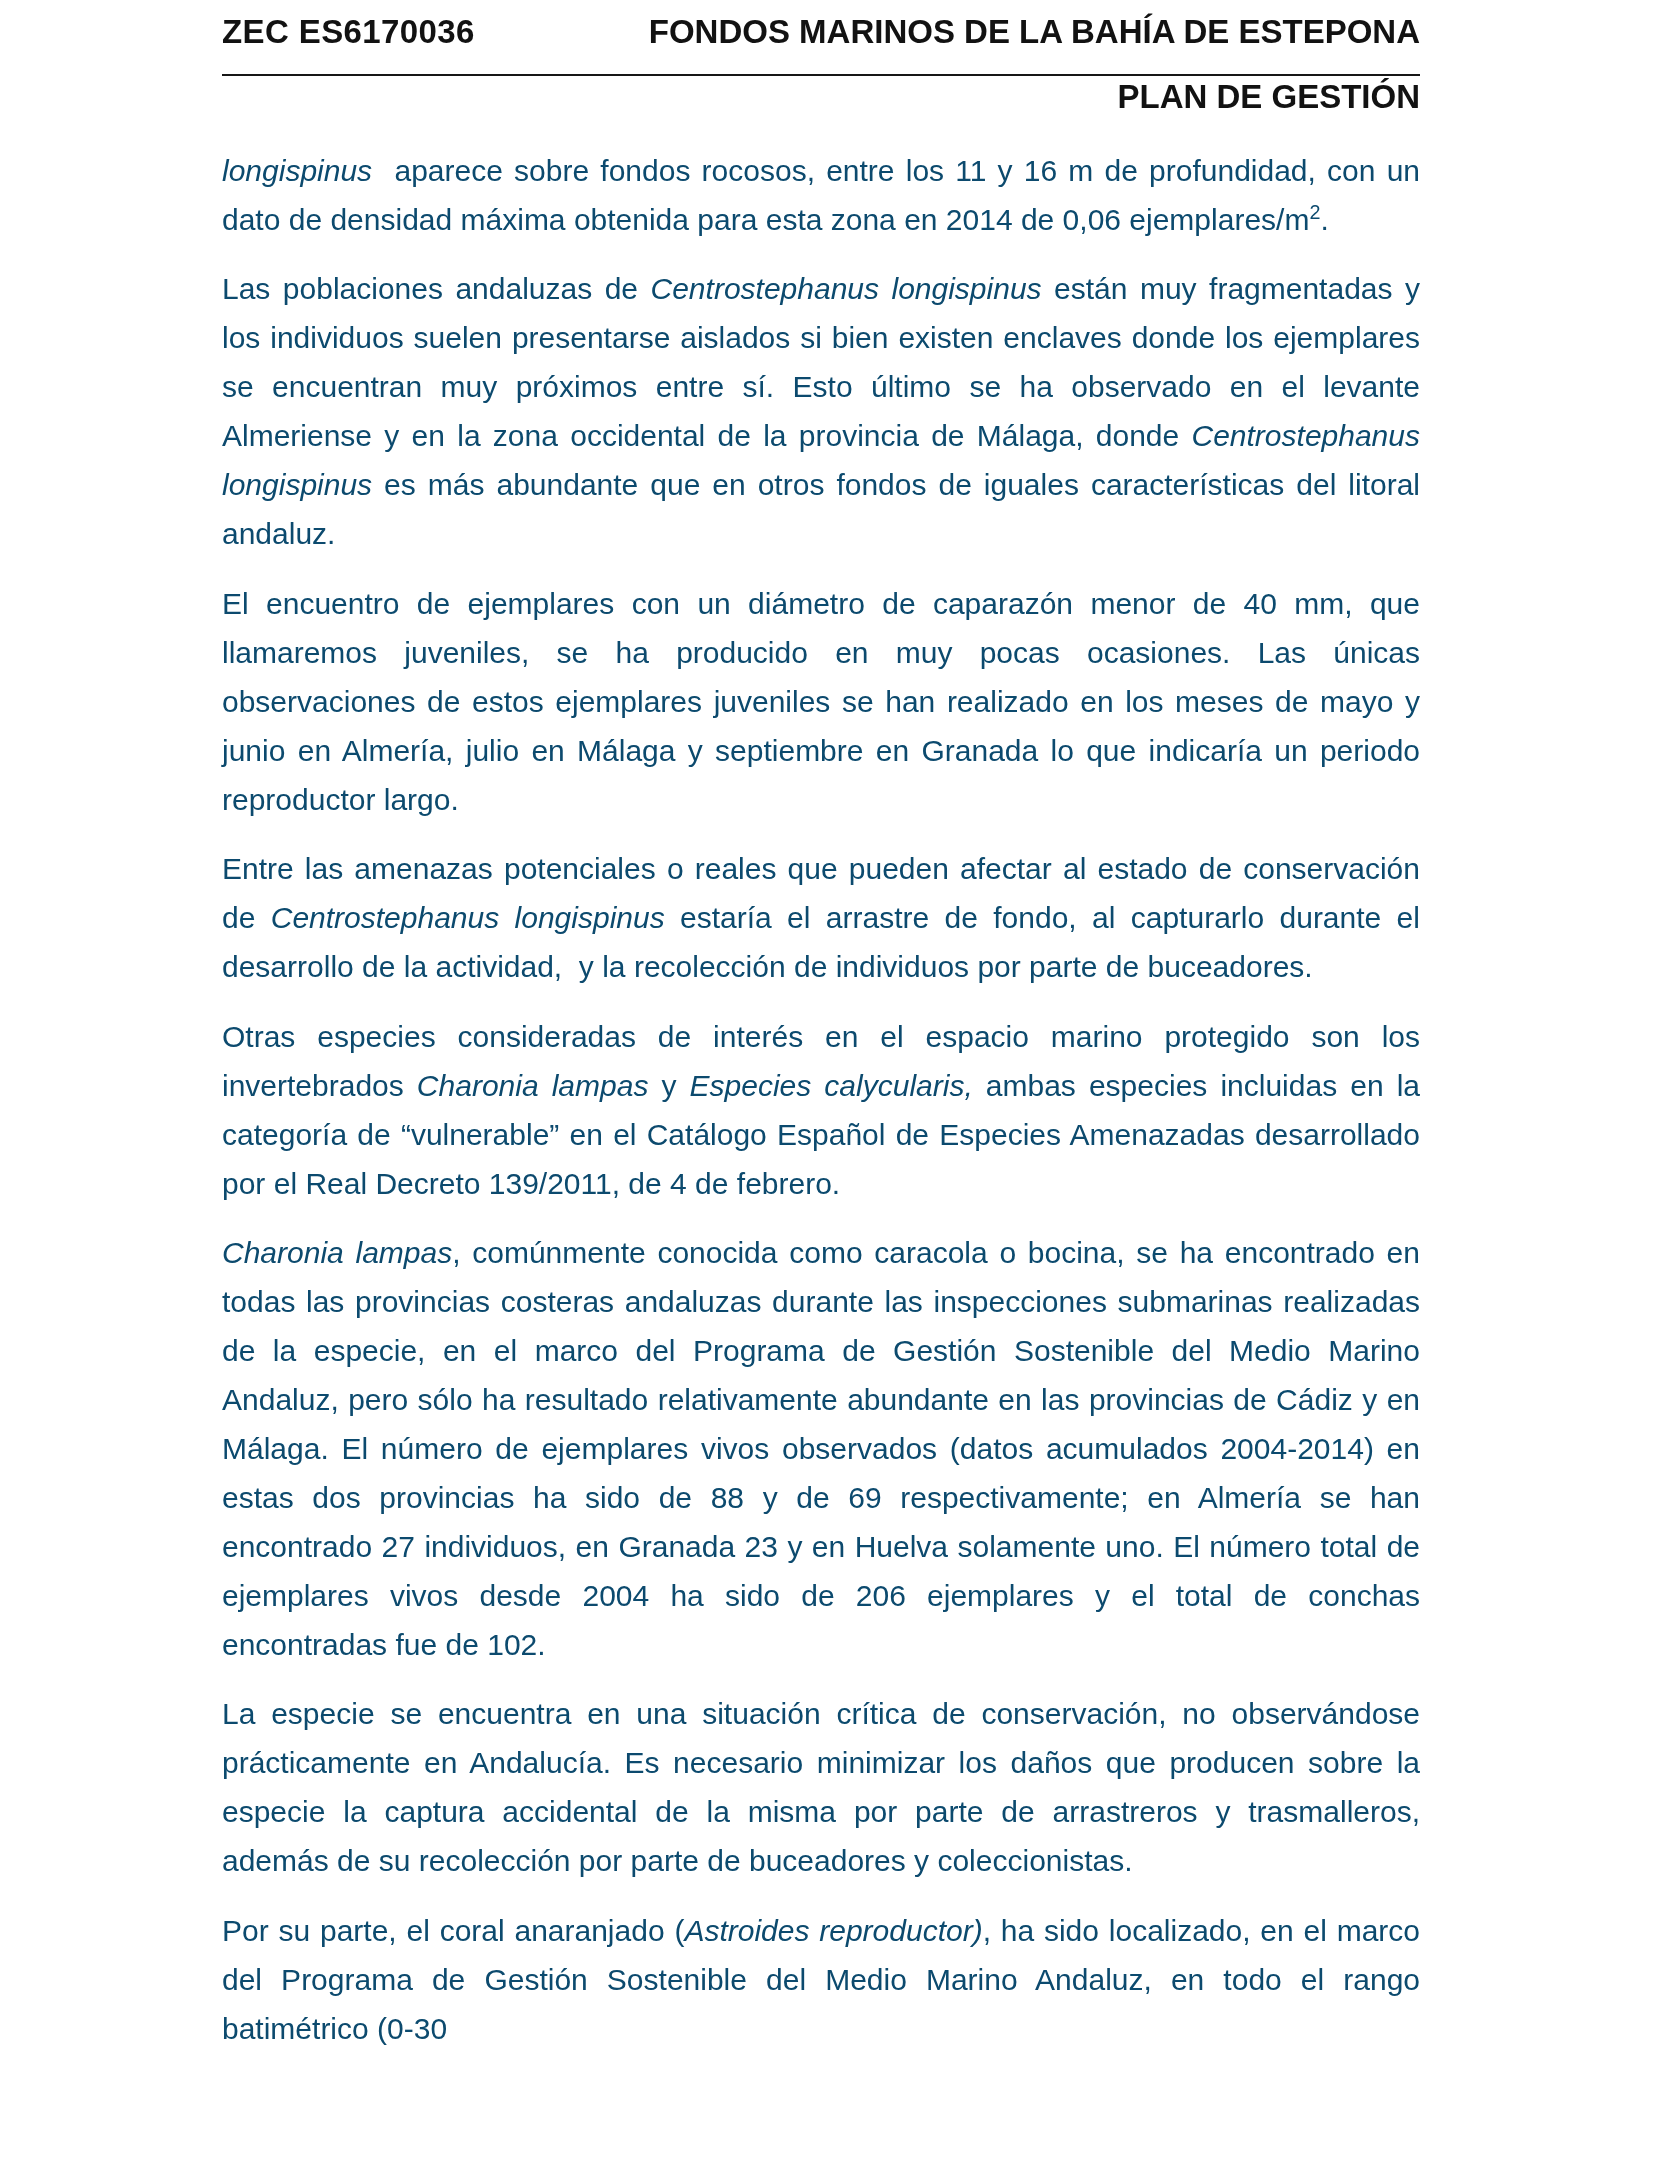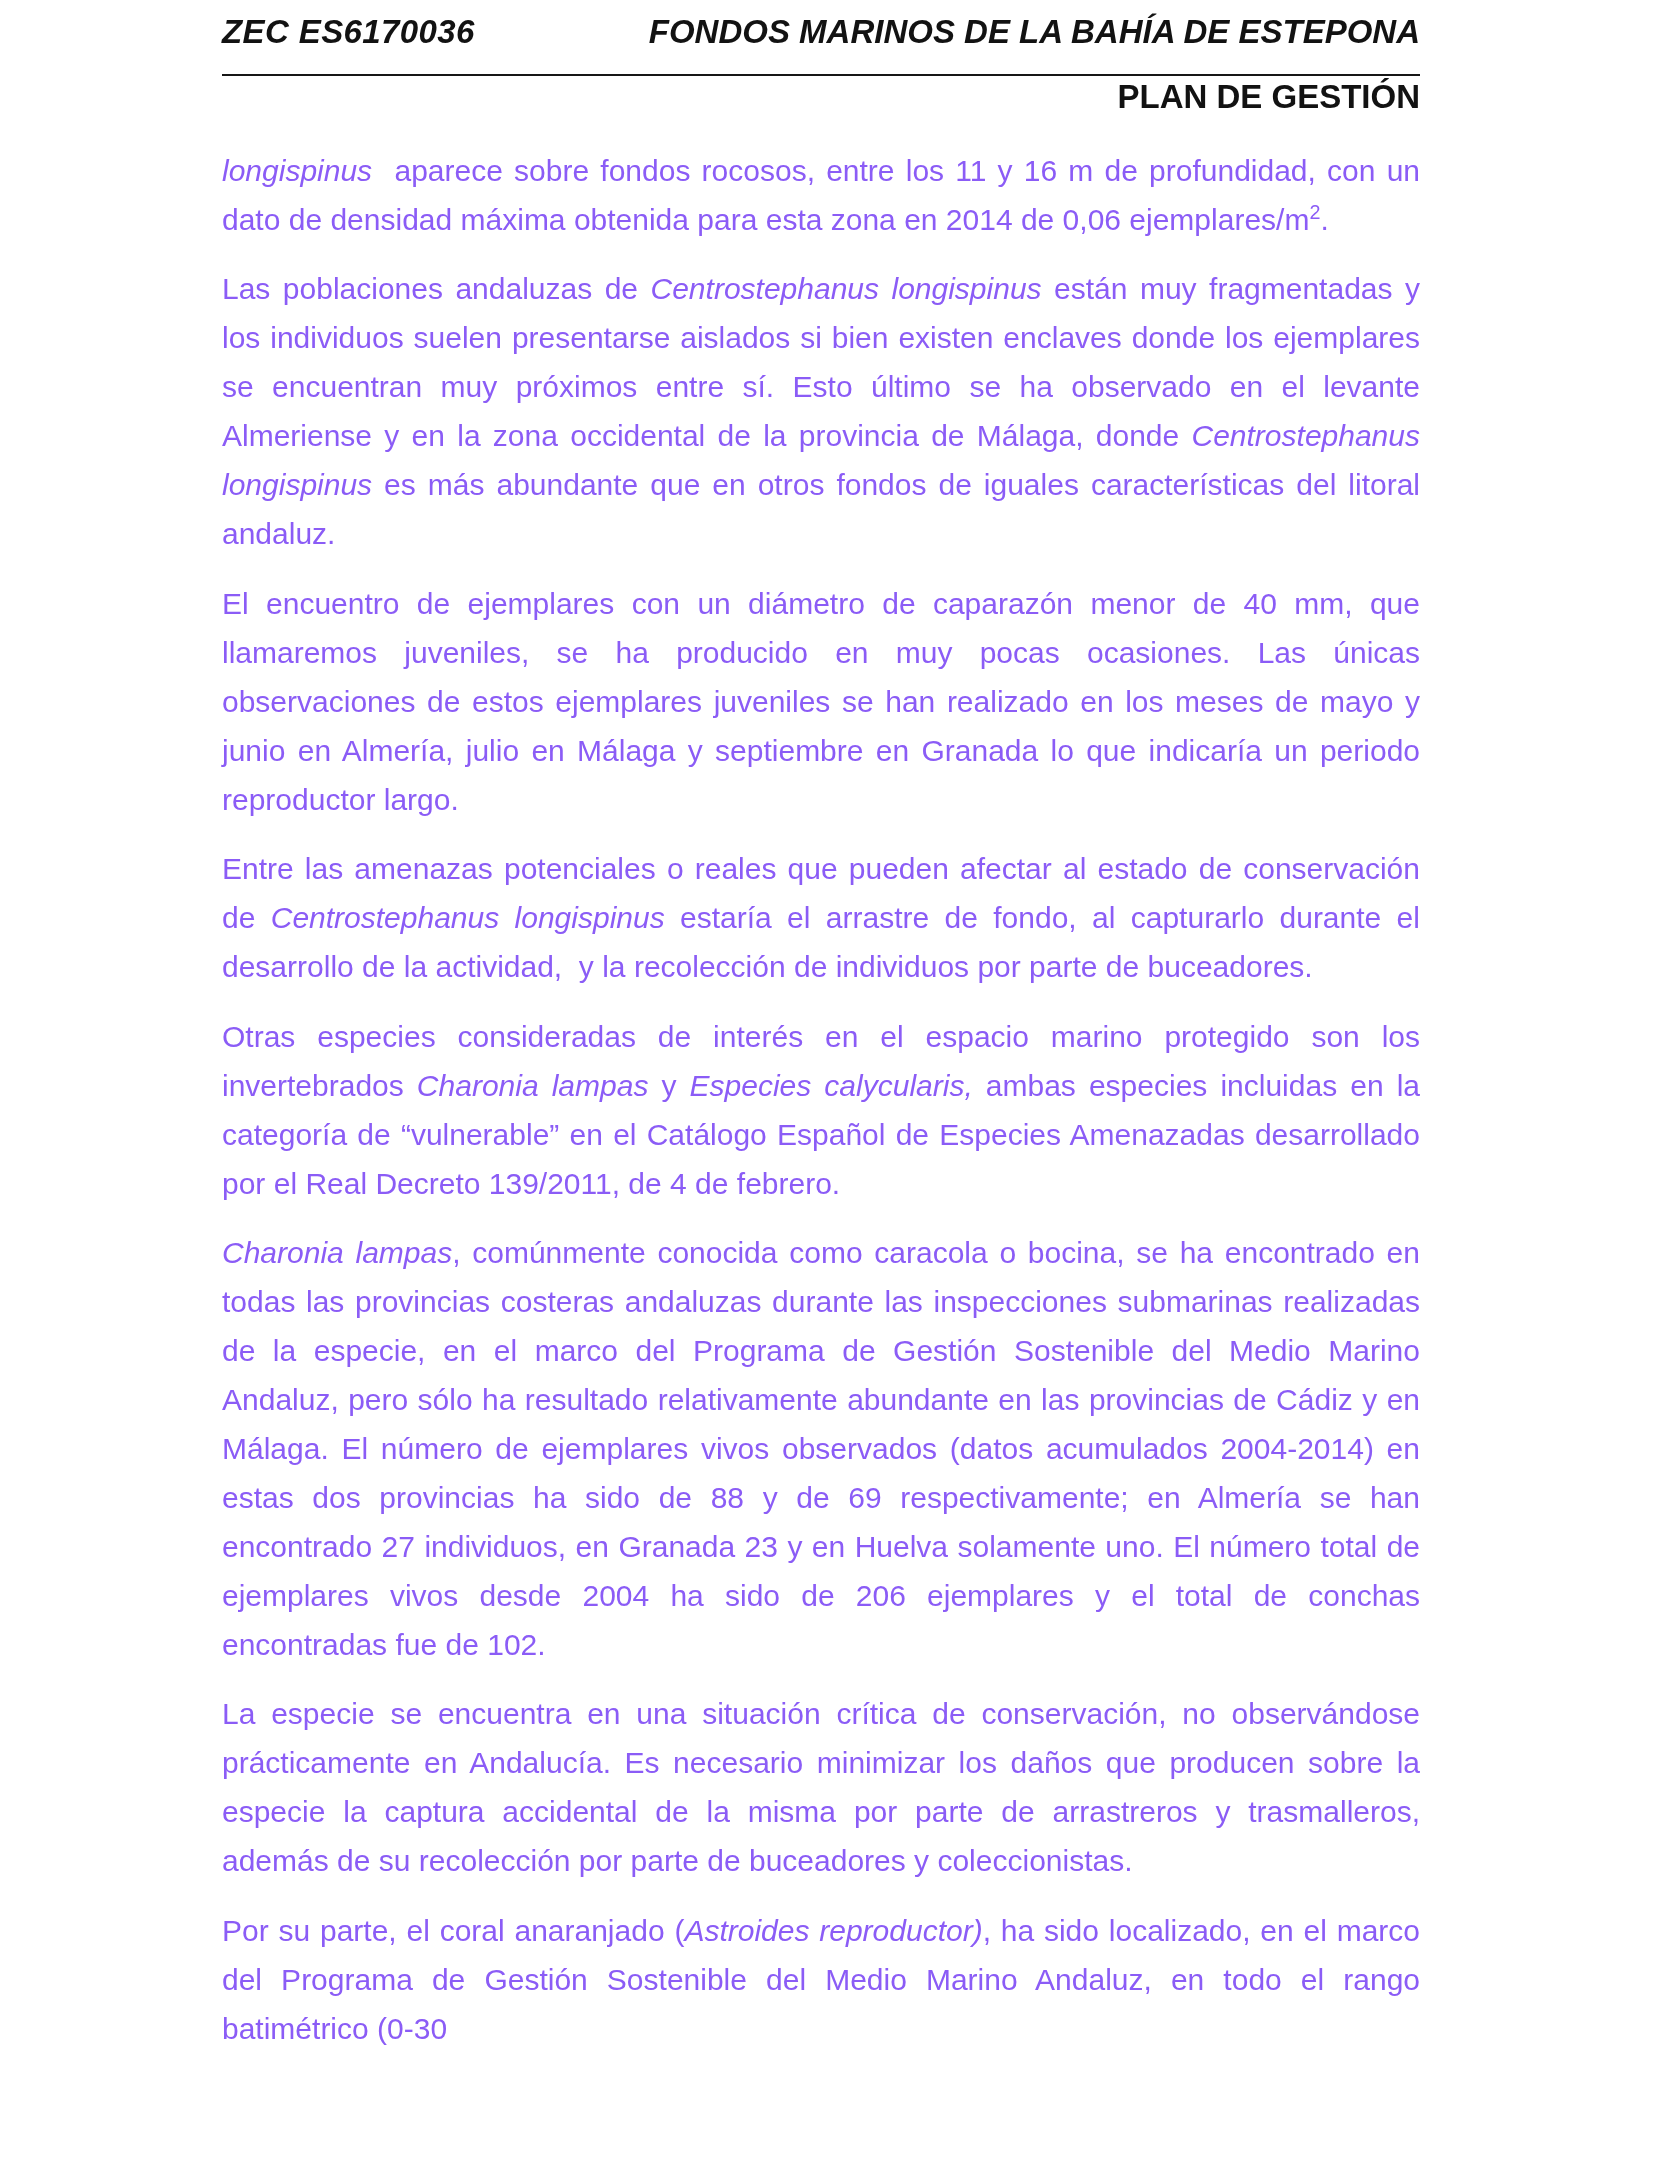--- a/index.html
+++ b/index.html
@@ -26,7 +26,6 @@
     font-size: 33px;
     line-height: 1.15;
     white-space: nowrap;
-    font-style: italic;
   }
   .doc-code { letter-spacing: 0.4px; }
   .header-rule {

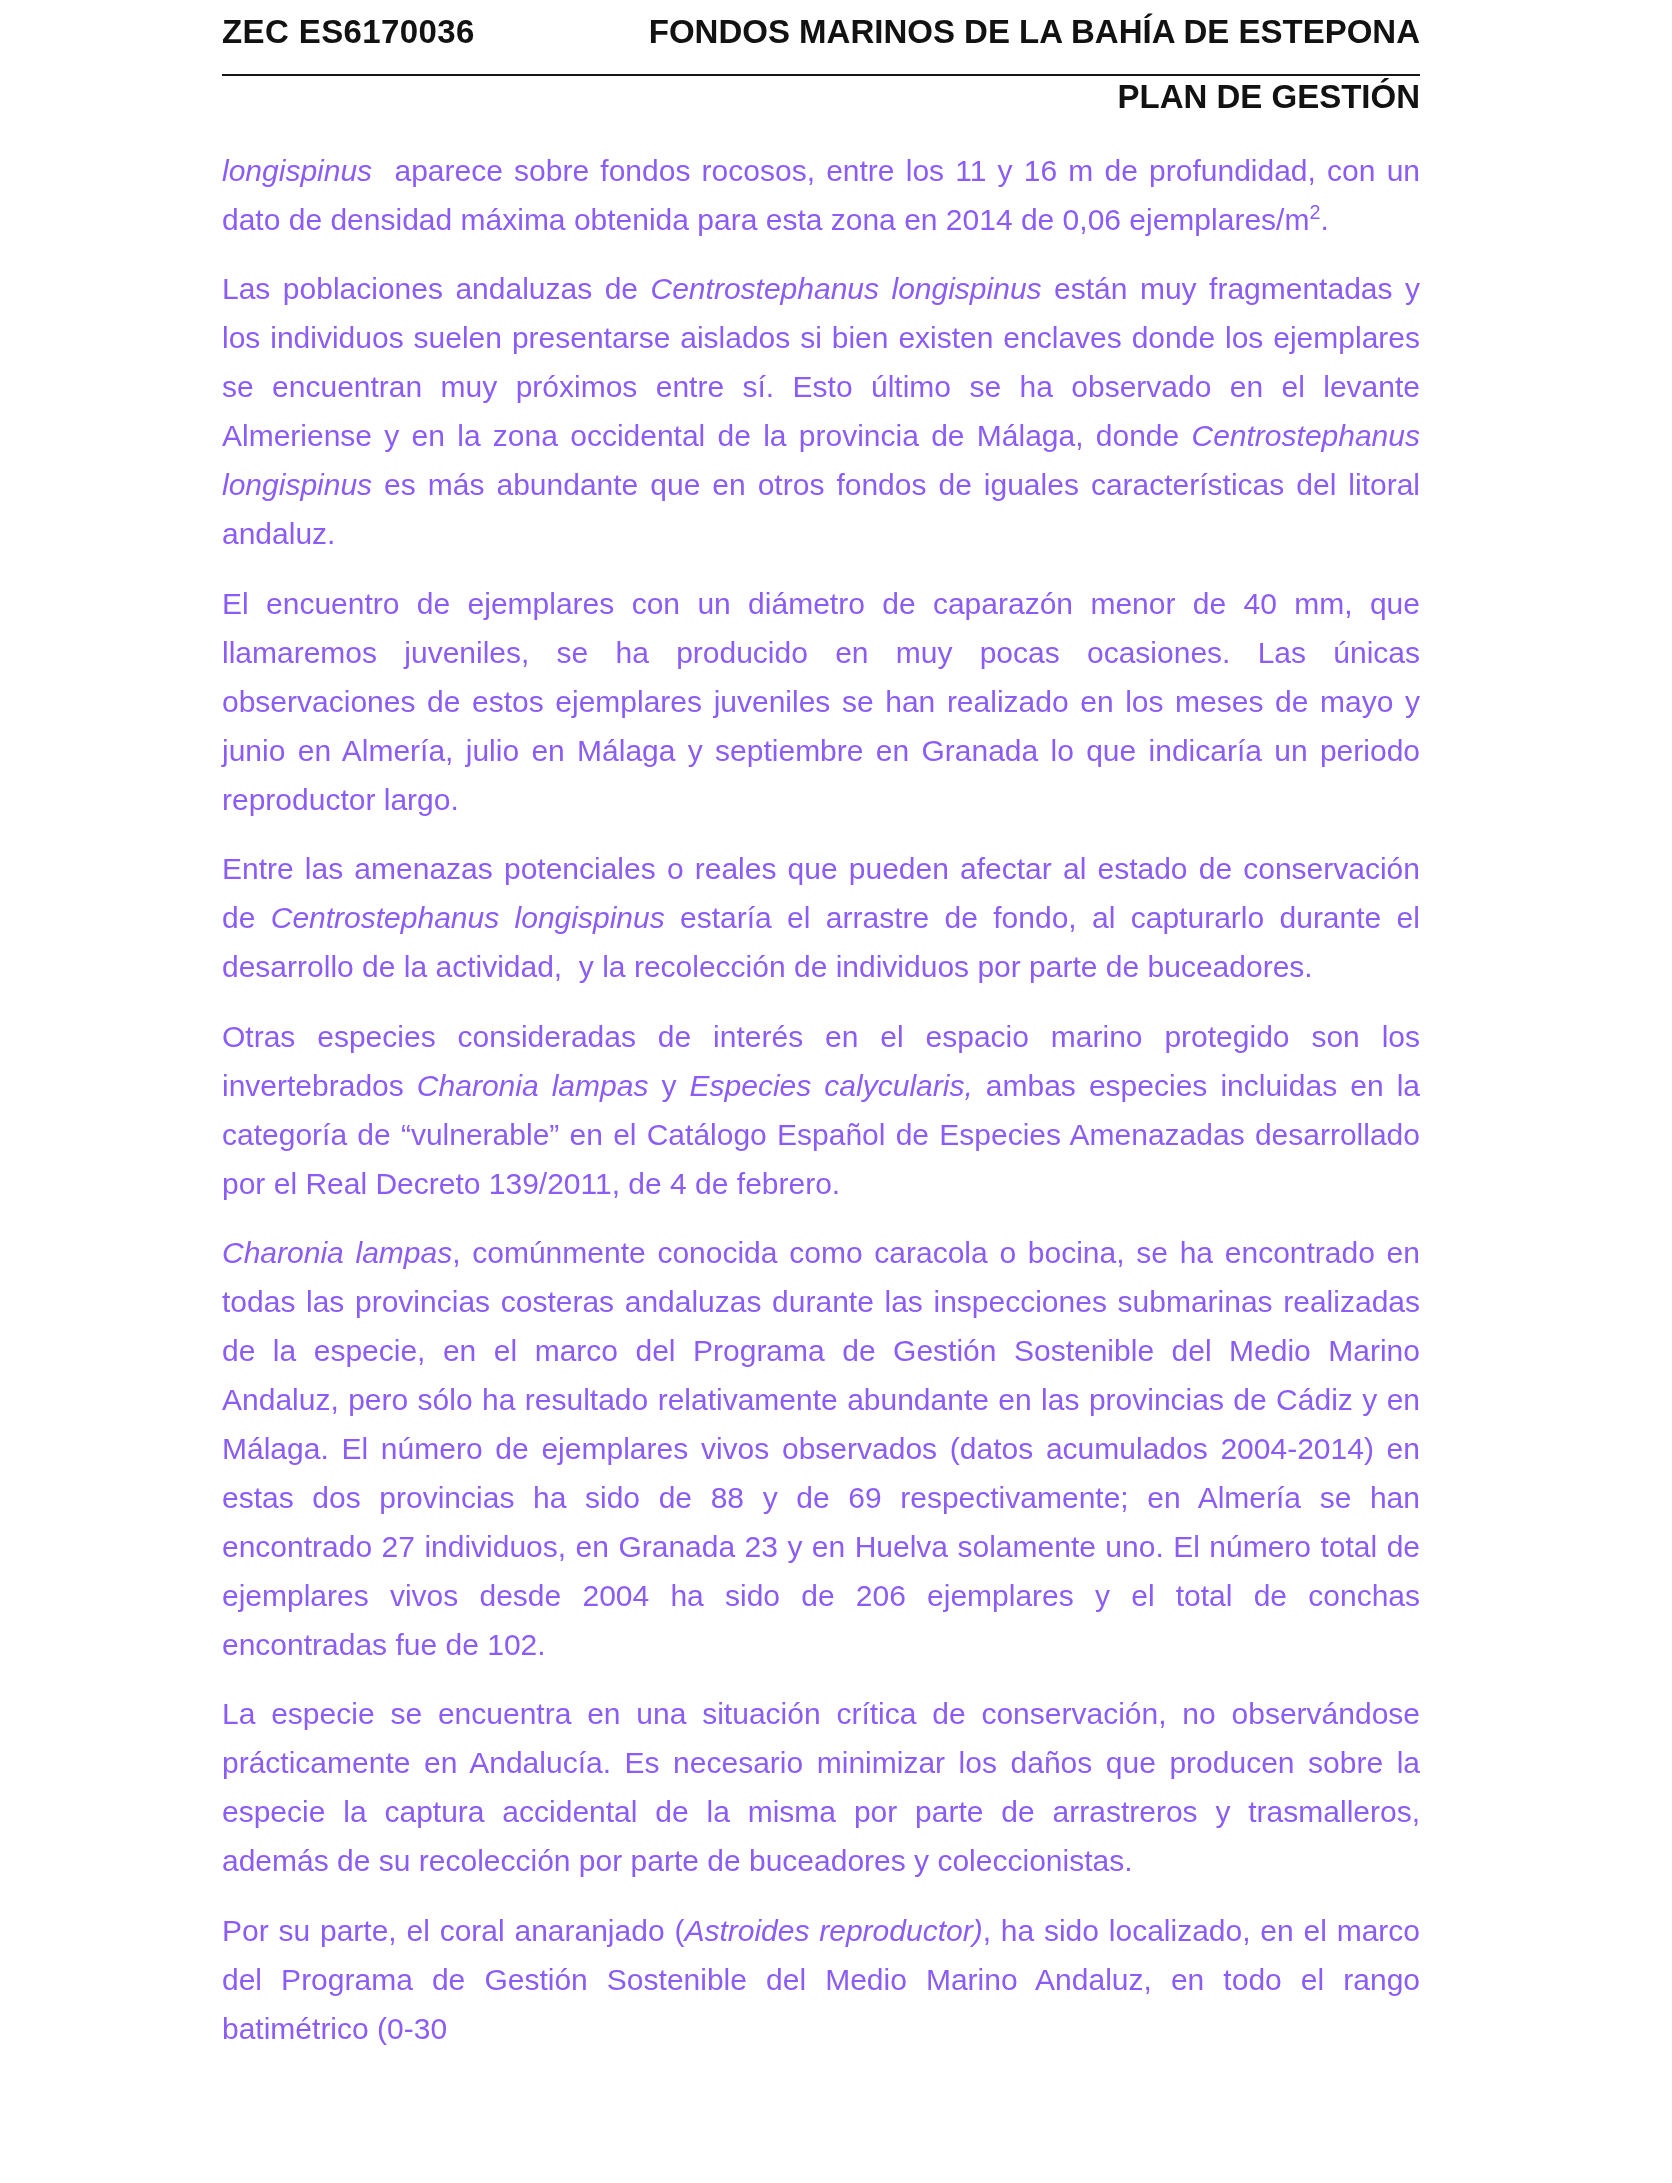--- a/index.html
+++ b/index.html
@@ -49,7 +49,7 @@
     line-height: 49px;
     text-align: justify;
     text-justify: inter-word;
-    color: #8b5cf6;
+    color: #0c4a6e;
   }
   p.para:last-child { margin-bottom: 0; }
   p.para em { font-style: italic; }

